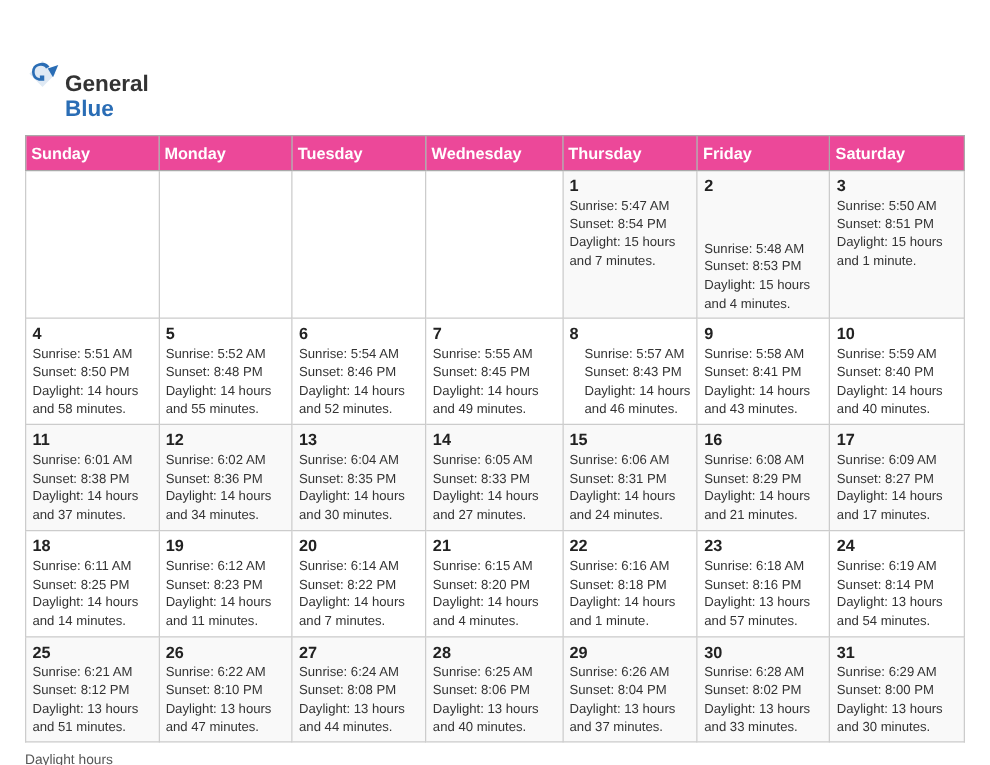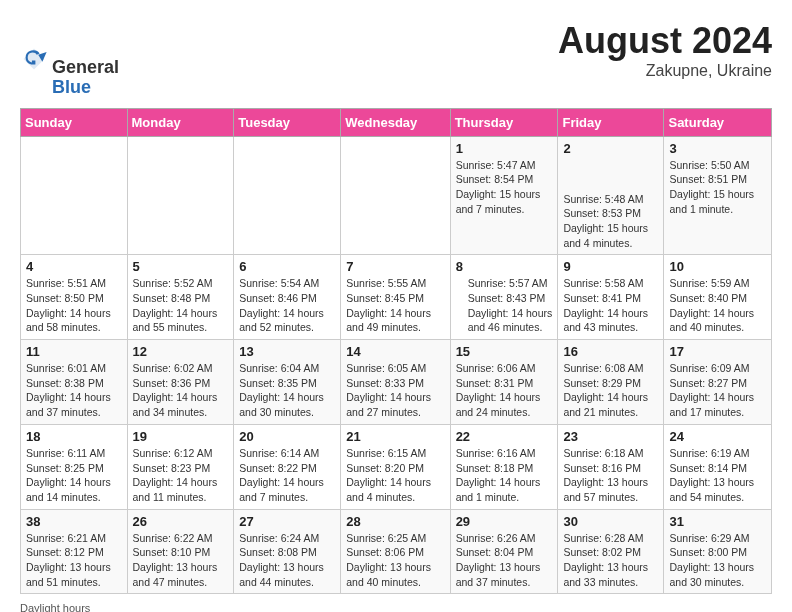--- a/index.html
+++ b/index.html
@@ -111,10 +111,6 @@
       <span class="logo-blue">Blue</span>
     </div>
   </div>
-  <div class="month-title">
-    <h1>August 2024</h1>
-    <h2>Zakupne, Ukraine</h2>
-  </div>
 </div>
 
 <table class="calendar">

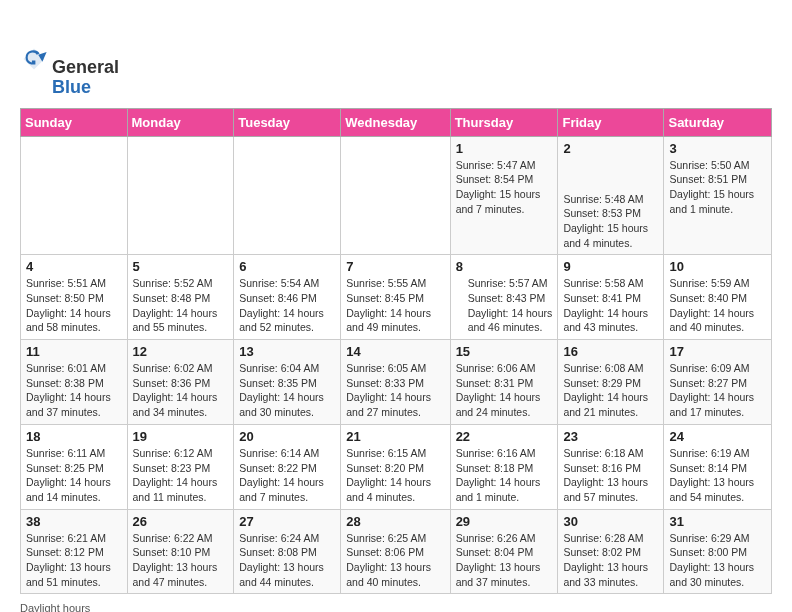--- a/index.html
+++ b/index.html
@@ -284,7 +284,7 @@
       </tr>
       <tr>
         <td>
-          <div class="day-number">38</div>
+          <div class="day-number">25</div>
           <div class="day-info" style="white-space: pre-line;">Sunrise: 6:21 AM
 Sunset: 8:12 PM
 Daylight: 13 hours and 51 minutes.</div>

